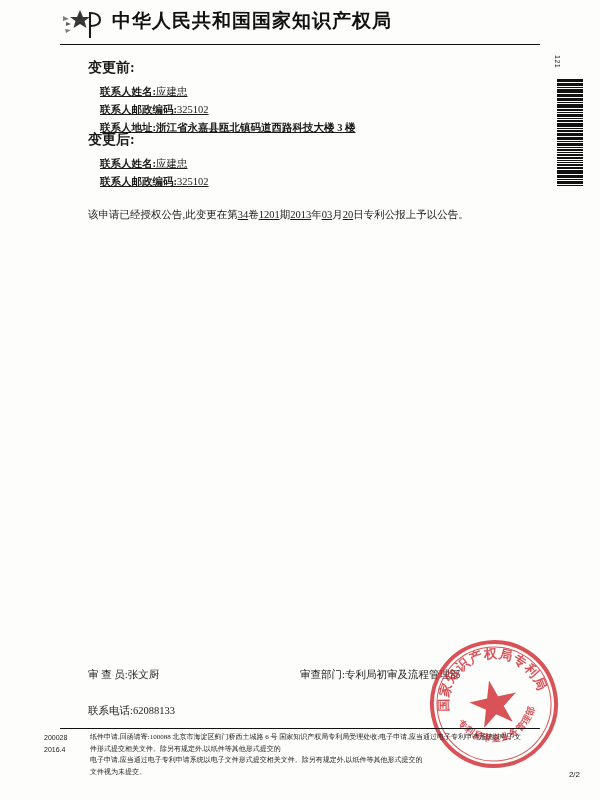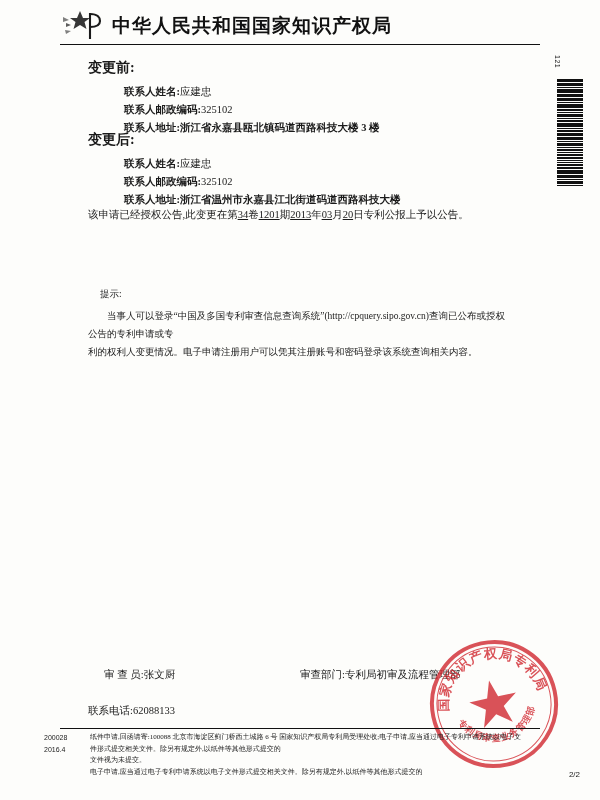--- a/index.html
+++ b/index.html
@@ -31,7 +31,7 @@
     width: 470px;
     height: 36px;
     display: flex;
-    align-items: center;
+    align-items: flex-start;
   }
   .logo {
     width: 42px;

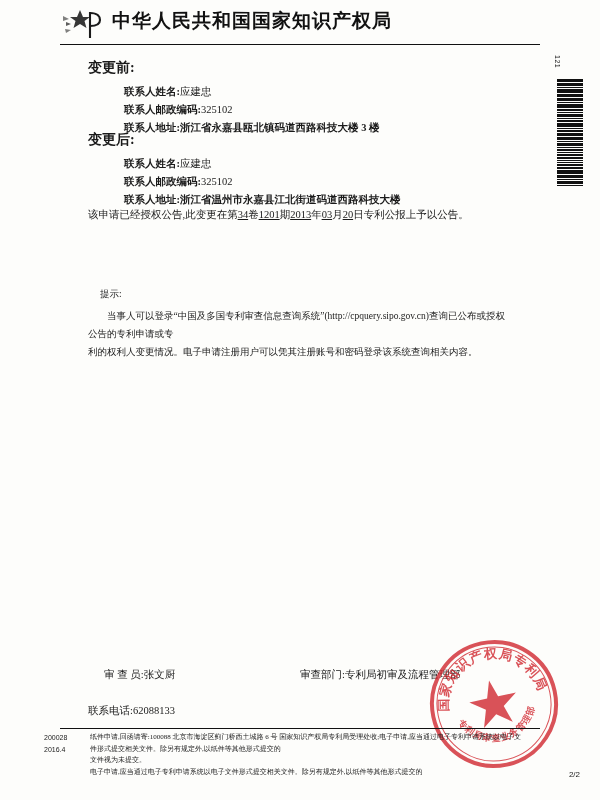--- a/index.html
+++ b/index.html
@@ -105,8 +105,9 @@
     margin-bottom: 2px;
   }
   .field {
-    margin-left: 36px;
-    white-space: nowrap;
+    margin-left: 12px;
+    white-space: nowrap;
+    text-decoration: underline;
   }
   .field b { font-weight: bold; }
 

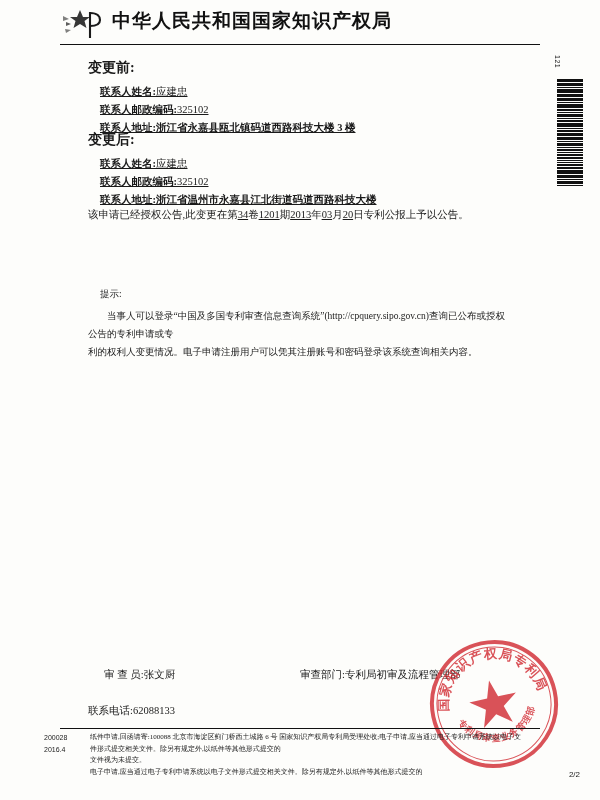--- a/index.html
+++ b/index.html
@@ -300,9 +300,6 @@
     </div>
     <div class="field">
       <b>联系人邮政编码:</b><span>325102</span>
-    </div>
-    <div class="field">
-      <b>联系人地址:</b><b>浙江省温州市永嘉县江北街道码道西路科技大楼</b>
     </div>
   </div>
 

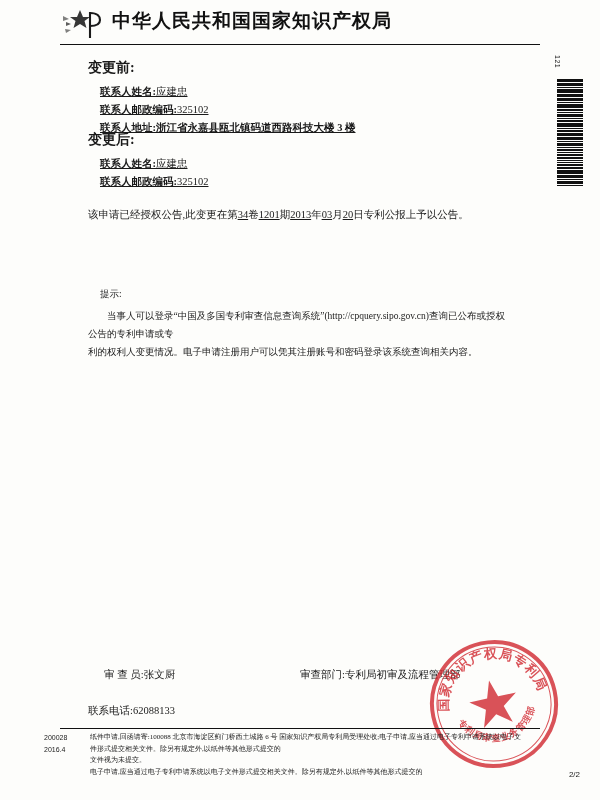--- a/index.html
+++ b/index.html
@@ -307,11 +307,6 @@
     <span>该申请已经授权公告,此变更在第</span><span class="u">34</span><span>卷</span><span class="u">1201</span><span>期</span><span class="u">2013</span><span>年</span><span class="u">03</span><span>月</span><span class="u">20</span><span>日</span><span>专利公报上予以公告。</span>
   </div>
 
-  <div class="tip-block">
-    <div class="tip-title">提示:</div>
-    <div class="tip-body">当事人可以登录“中国及多国专利审查信息查询系统”(http://cpquery.sipo.gov.cn)查询已公布或授权公告的专利申请或专</div>
-    <div>利的权利人变更情况。电子申请注册用户可以凭其注册账号和密码登录该系统查询相关内容。</div>
-  </div>
 
   <div class="examiner-row">
     <span>审 查 员:</span><span>张文厨</span>

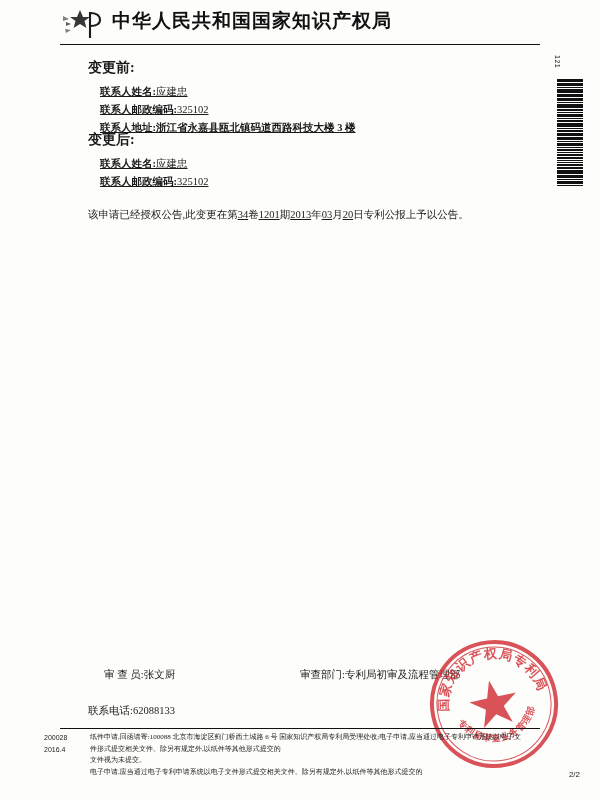--- a/index.html
+++ b/index.html
@@ -141,7 +141,6 @@
     top: 668px;
     font-size: 10.5px;
     white-space: nowrap;
-    margin-left: 16px;
   }
   .dept-row {
     position: absolute;

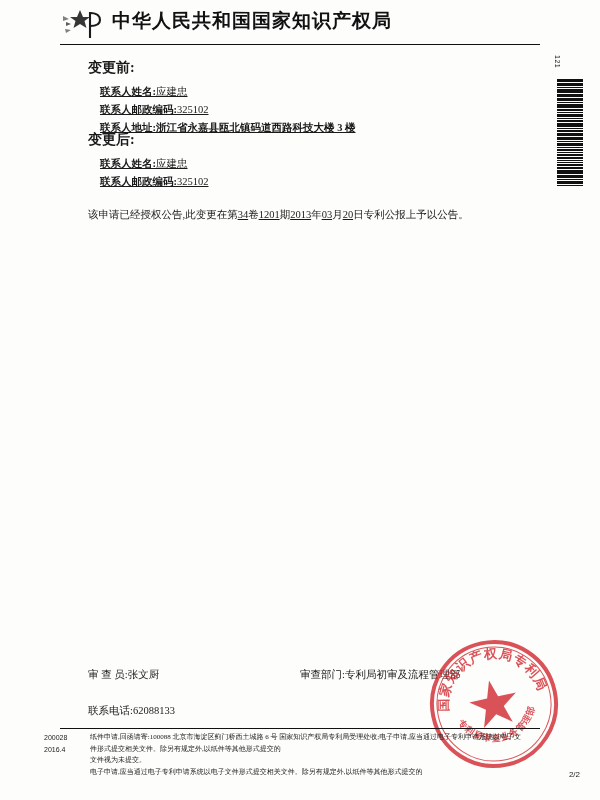--- a/index.html
+++ b/index.html
@@ -343,8 +343,8 @@
     </div>
     <div class="footer-right">
       <div>纸件申请,回函请寄:100088 北京市海淀区蓟门桥西土城路 6 号  国家知识产权局专利局受理处收;电子申请,应当通过电子专利申请系统以电子文件形式提交相关文件。除另有规定外,以纸件等其他形式提交的</div>
+      <div>电子申请,应当通过电子专利申请系统以电子文件形式提交相关文件。除另有规定外,以纸件等其他形式提交的</div>
       <div>文件视为未提交。</div>
-      <div>电子申请,应当通过电子专利申请系统以电子文件形式提交相关文件。除另有规定外,以纸件等其他形式提交的</div>
     </div>
   </div>
   <div class="page-num">2/2</div>

